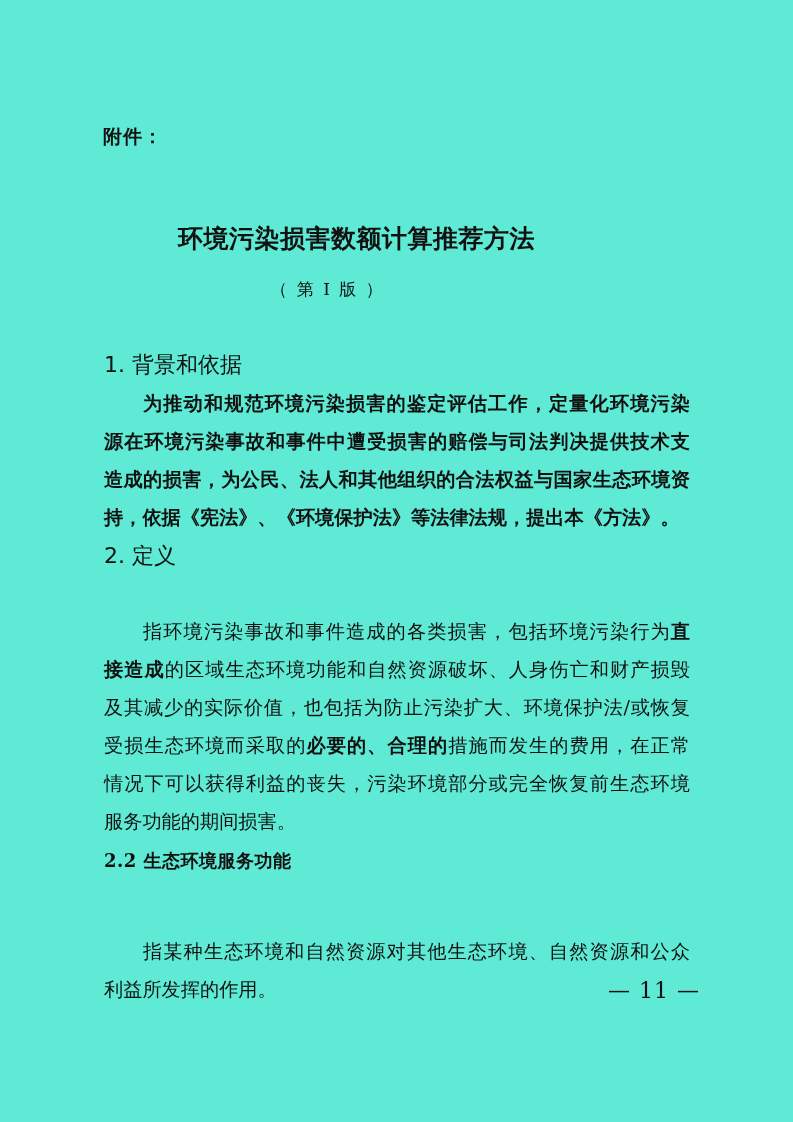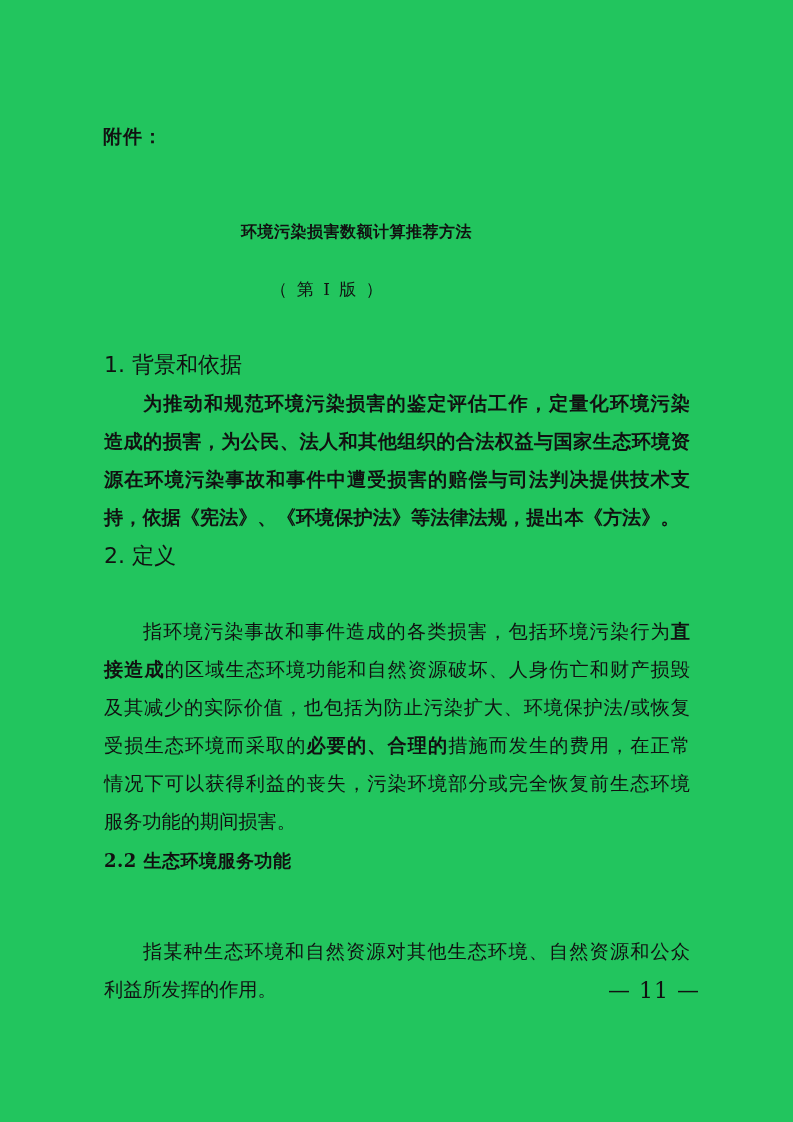--- a/index.html
+++ b/index.html
@@ -20,7 +20,7 @@
       left: 0; top: 0;
       width: 793px;
       height: 1122px;
-      background: #22c55e;
+      background: #5eead4;
     }
     .abs { position: absolute; white-space: nowrap; }
     .attachment {

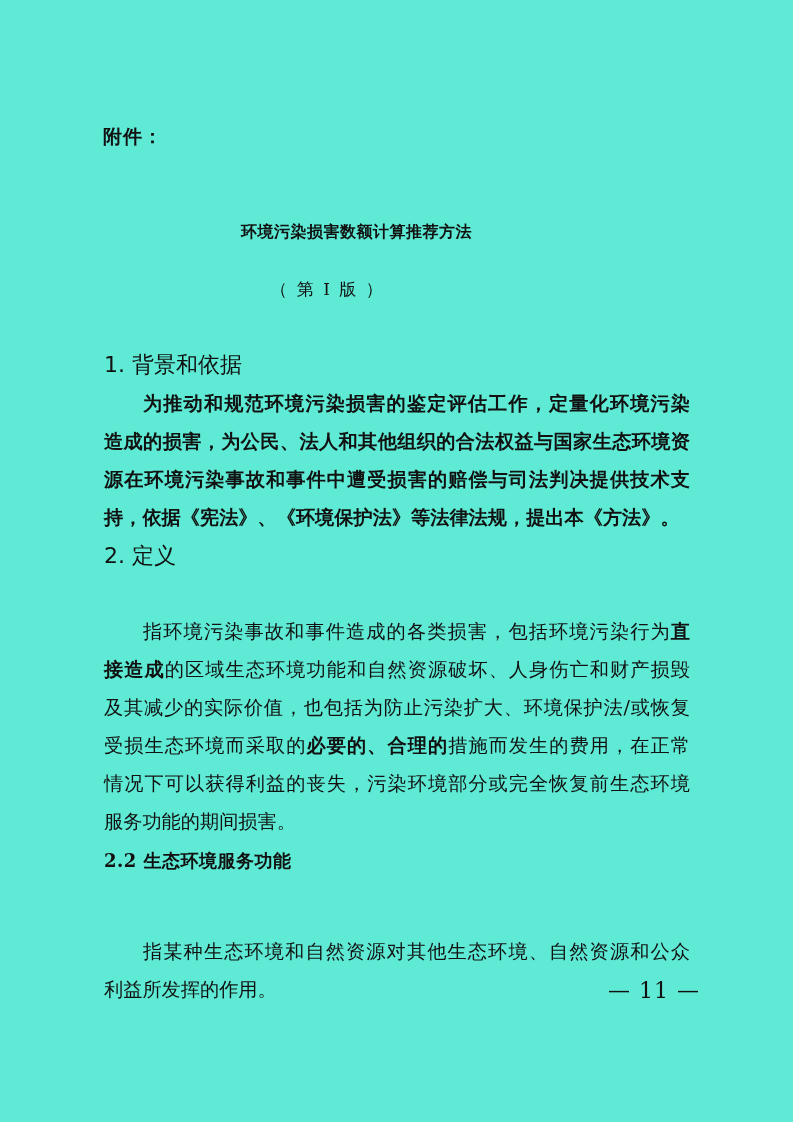--- a/index.html
+++ b/index.html
@@ -35,7 +35,7 @@
       text-align: center;
       font-family: "DejaVu Sans", "Liberation Sans", sans-serif;
       font-weight: bold;
-      font-size: 16px;
+      font-size: 25px;
       letter-spacing: 0.5px;
     }
     .doc-subtitle {

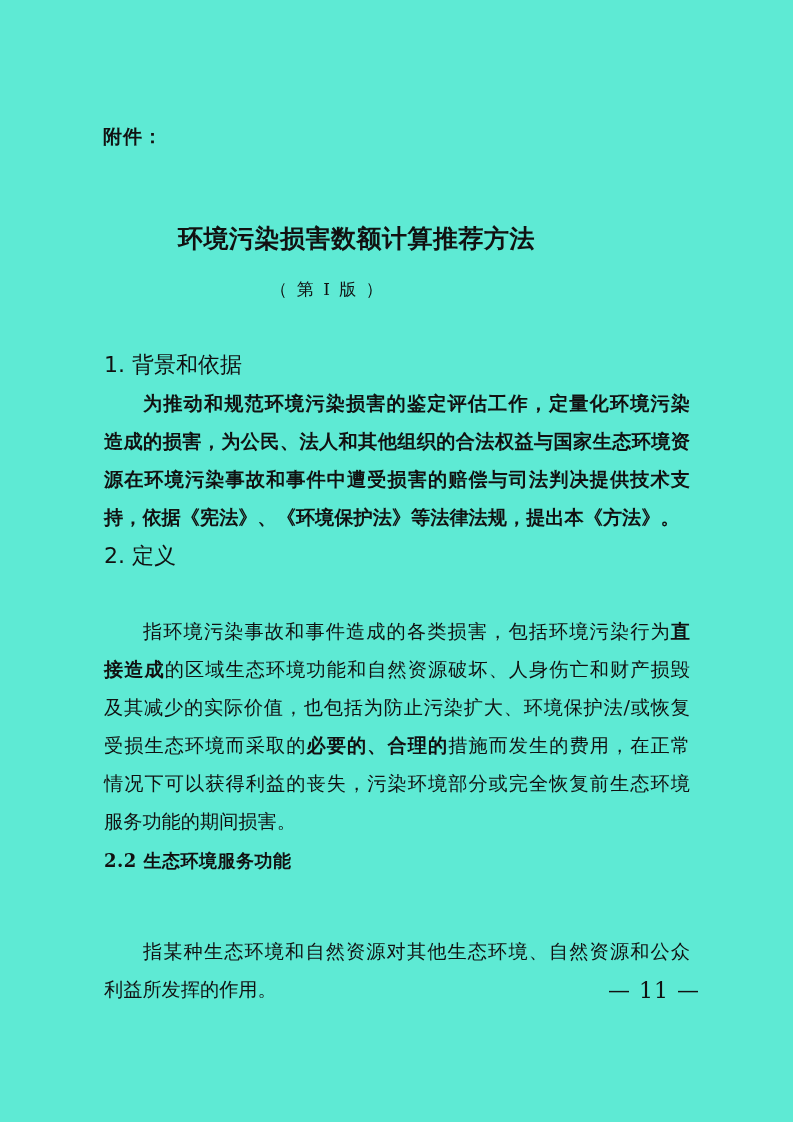--- a/index.html
+++ b/index.html
@@ -96,8 +96,8 @@
 
   <div class="para" style="top:385px;font-weight:bold;">
     <span class="line indent">为推动和规范环境污染损害的鉴定评估工作，定量化环境污染</span>
+    <span class="line">源在环境污染事故和事件中遭受损害的赔偿与司法判决提供技术支</span>
     <span class="line">造成的损害，为公民、法人和其他组织的合法权益与国家生态环境资</span>
-    <span class="line">源在环境污染事故和事件中遭受损害的赔偿与司法判决提供技术支</span>
     <span class="line last">持，依据《宪法》、《环境保护法》等法律法规，提出本《方法》。</span>
   </div>
 

